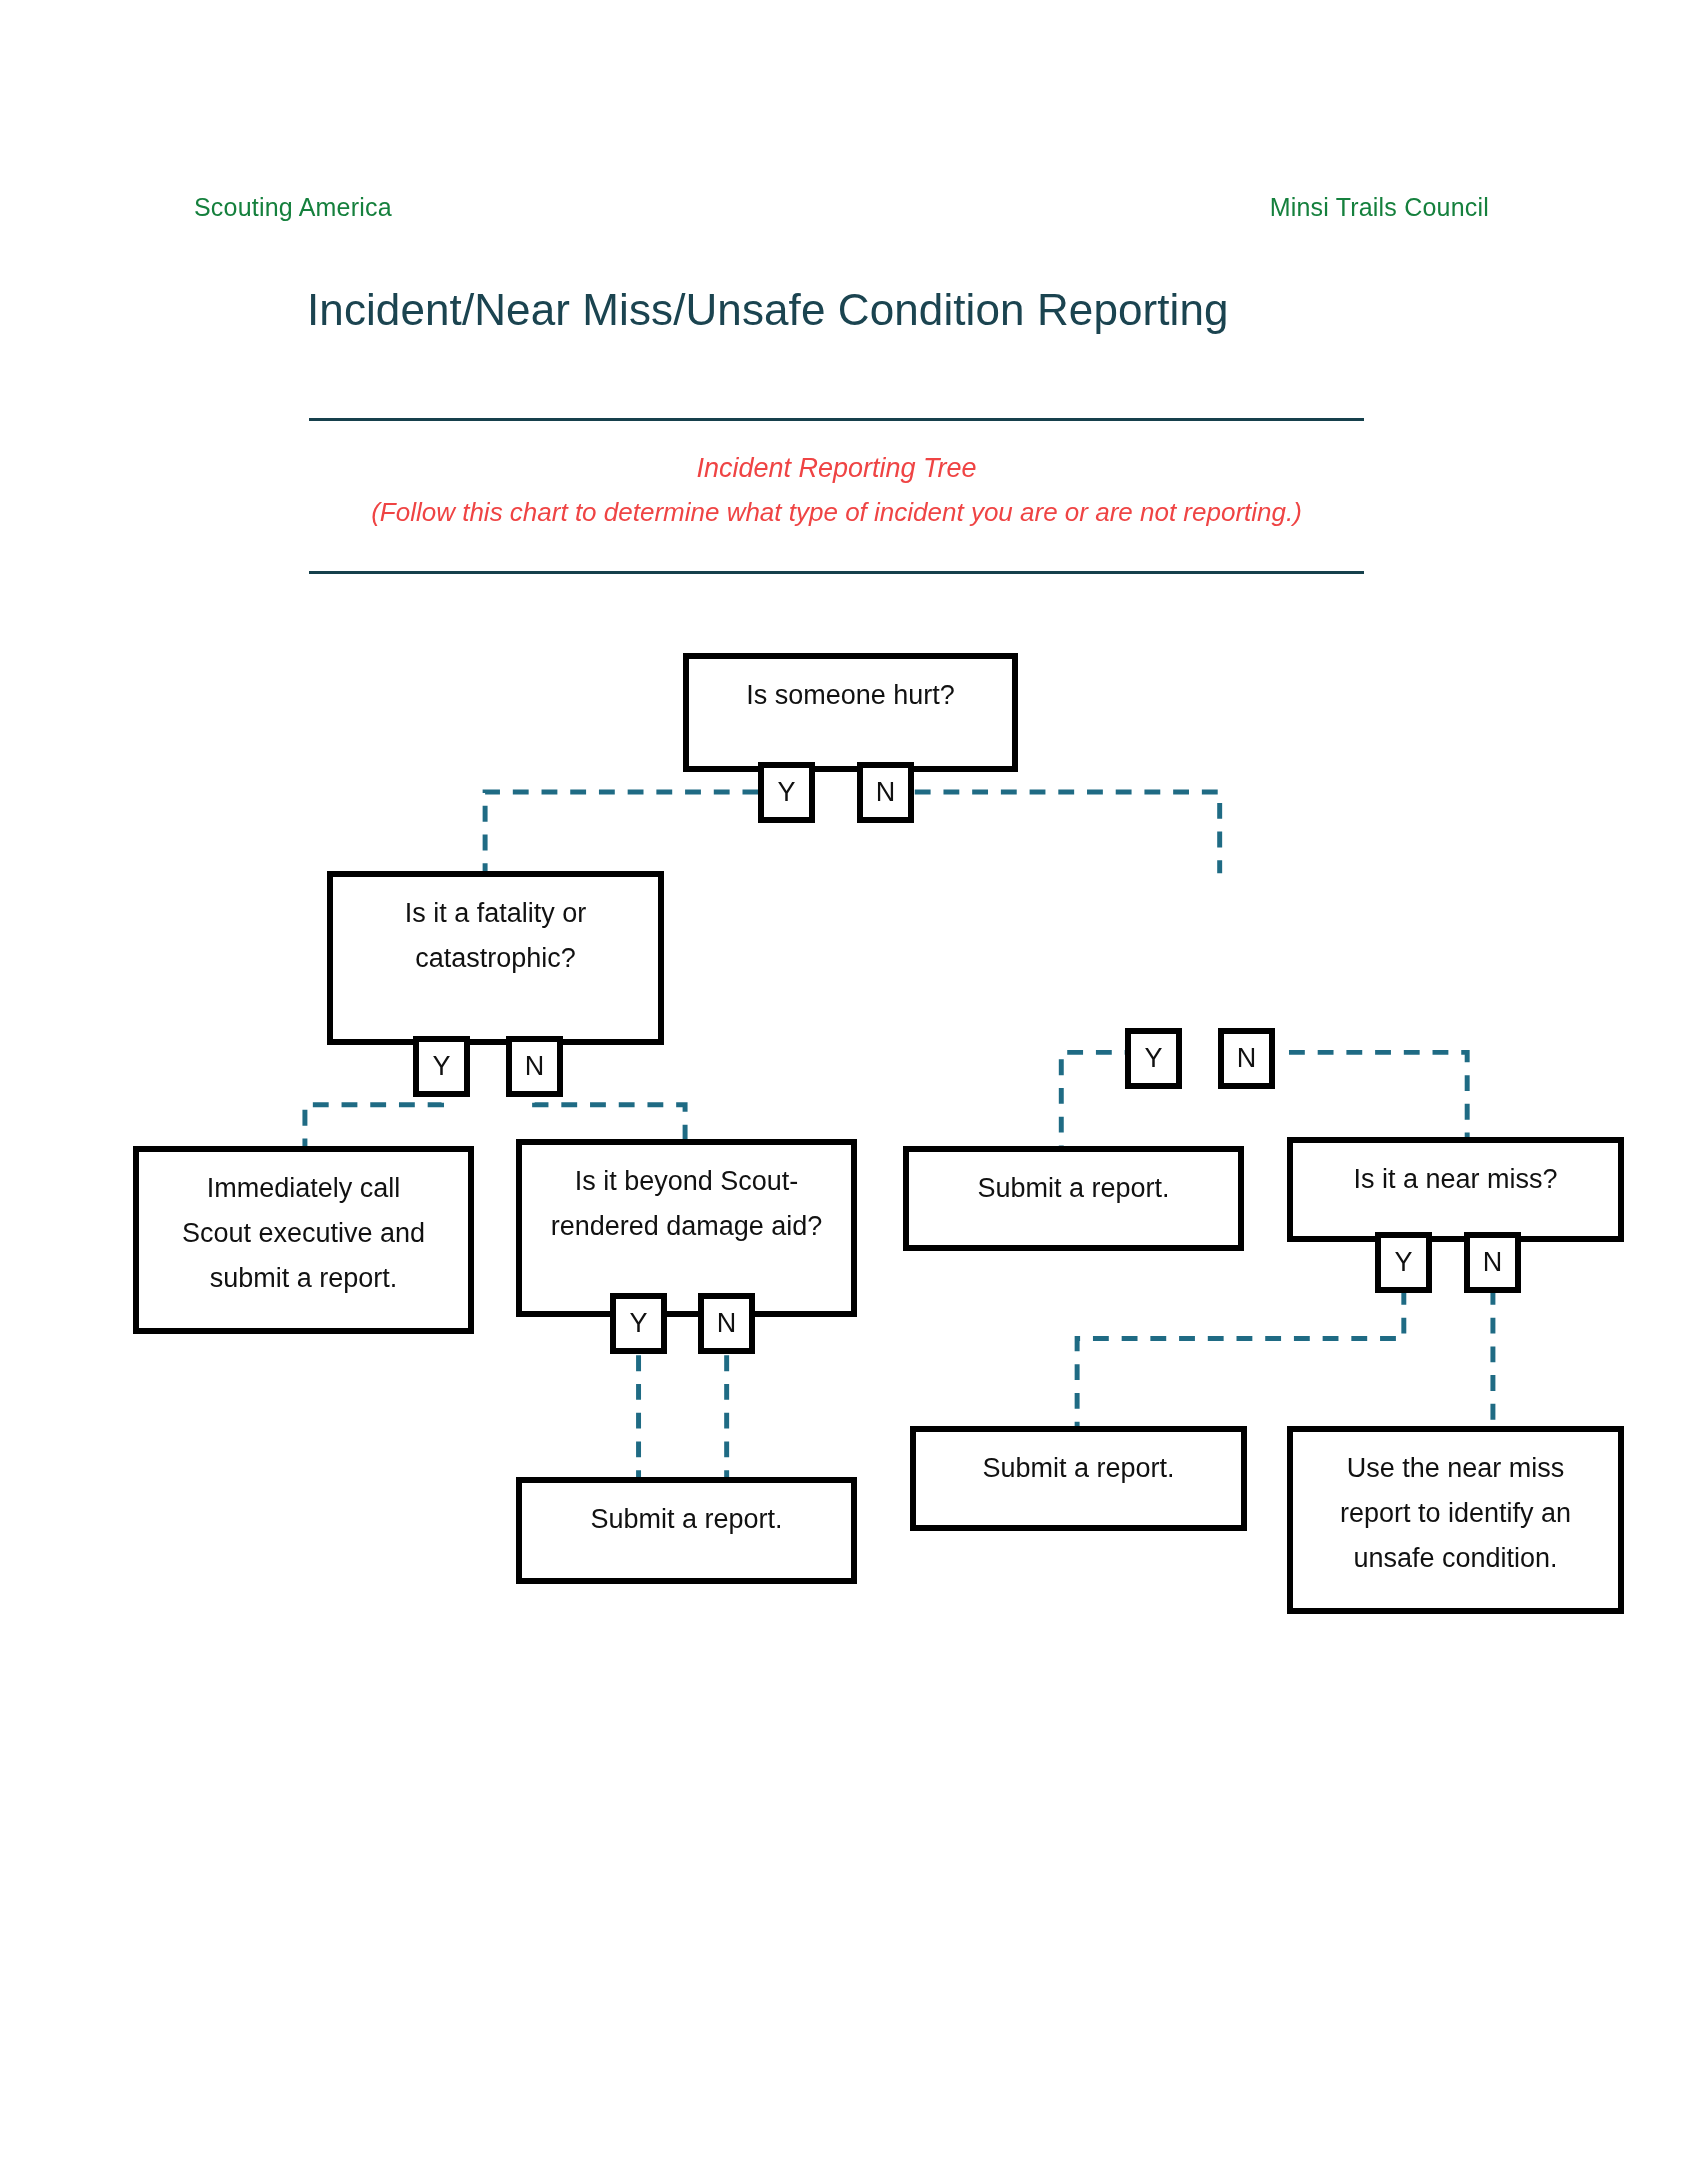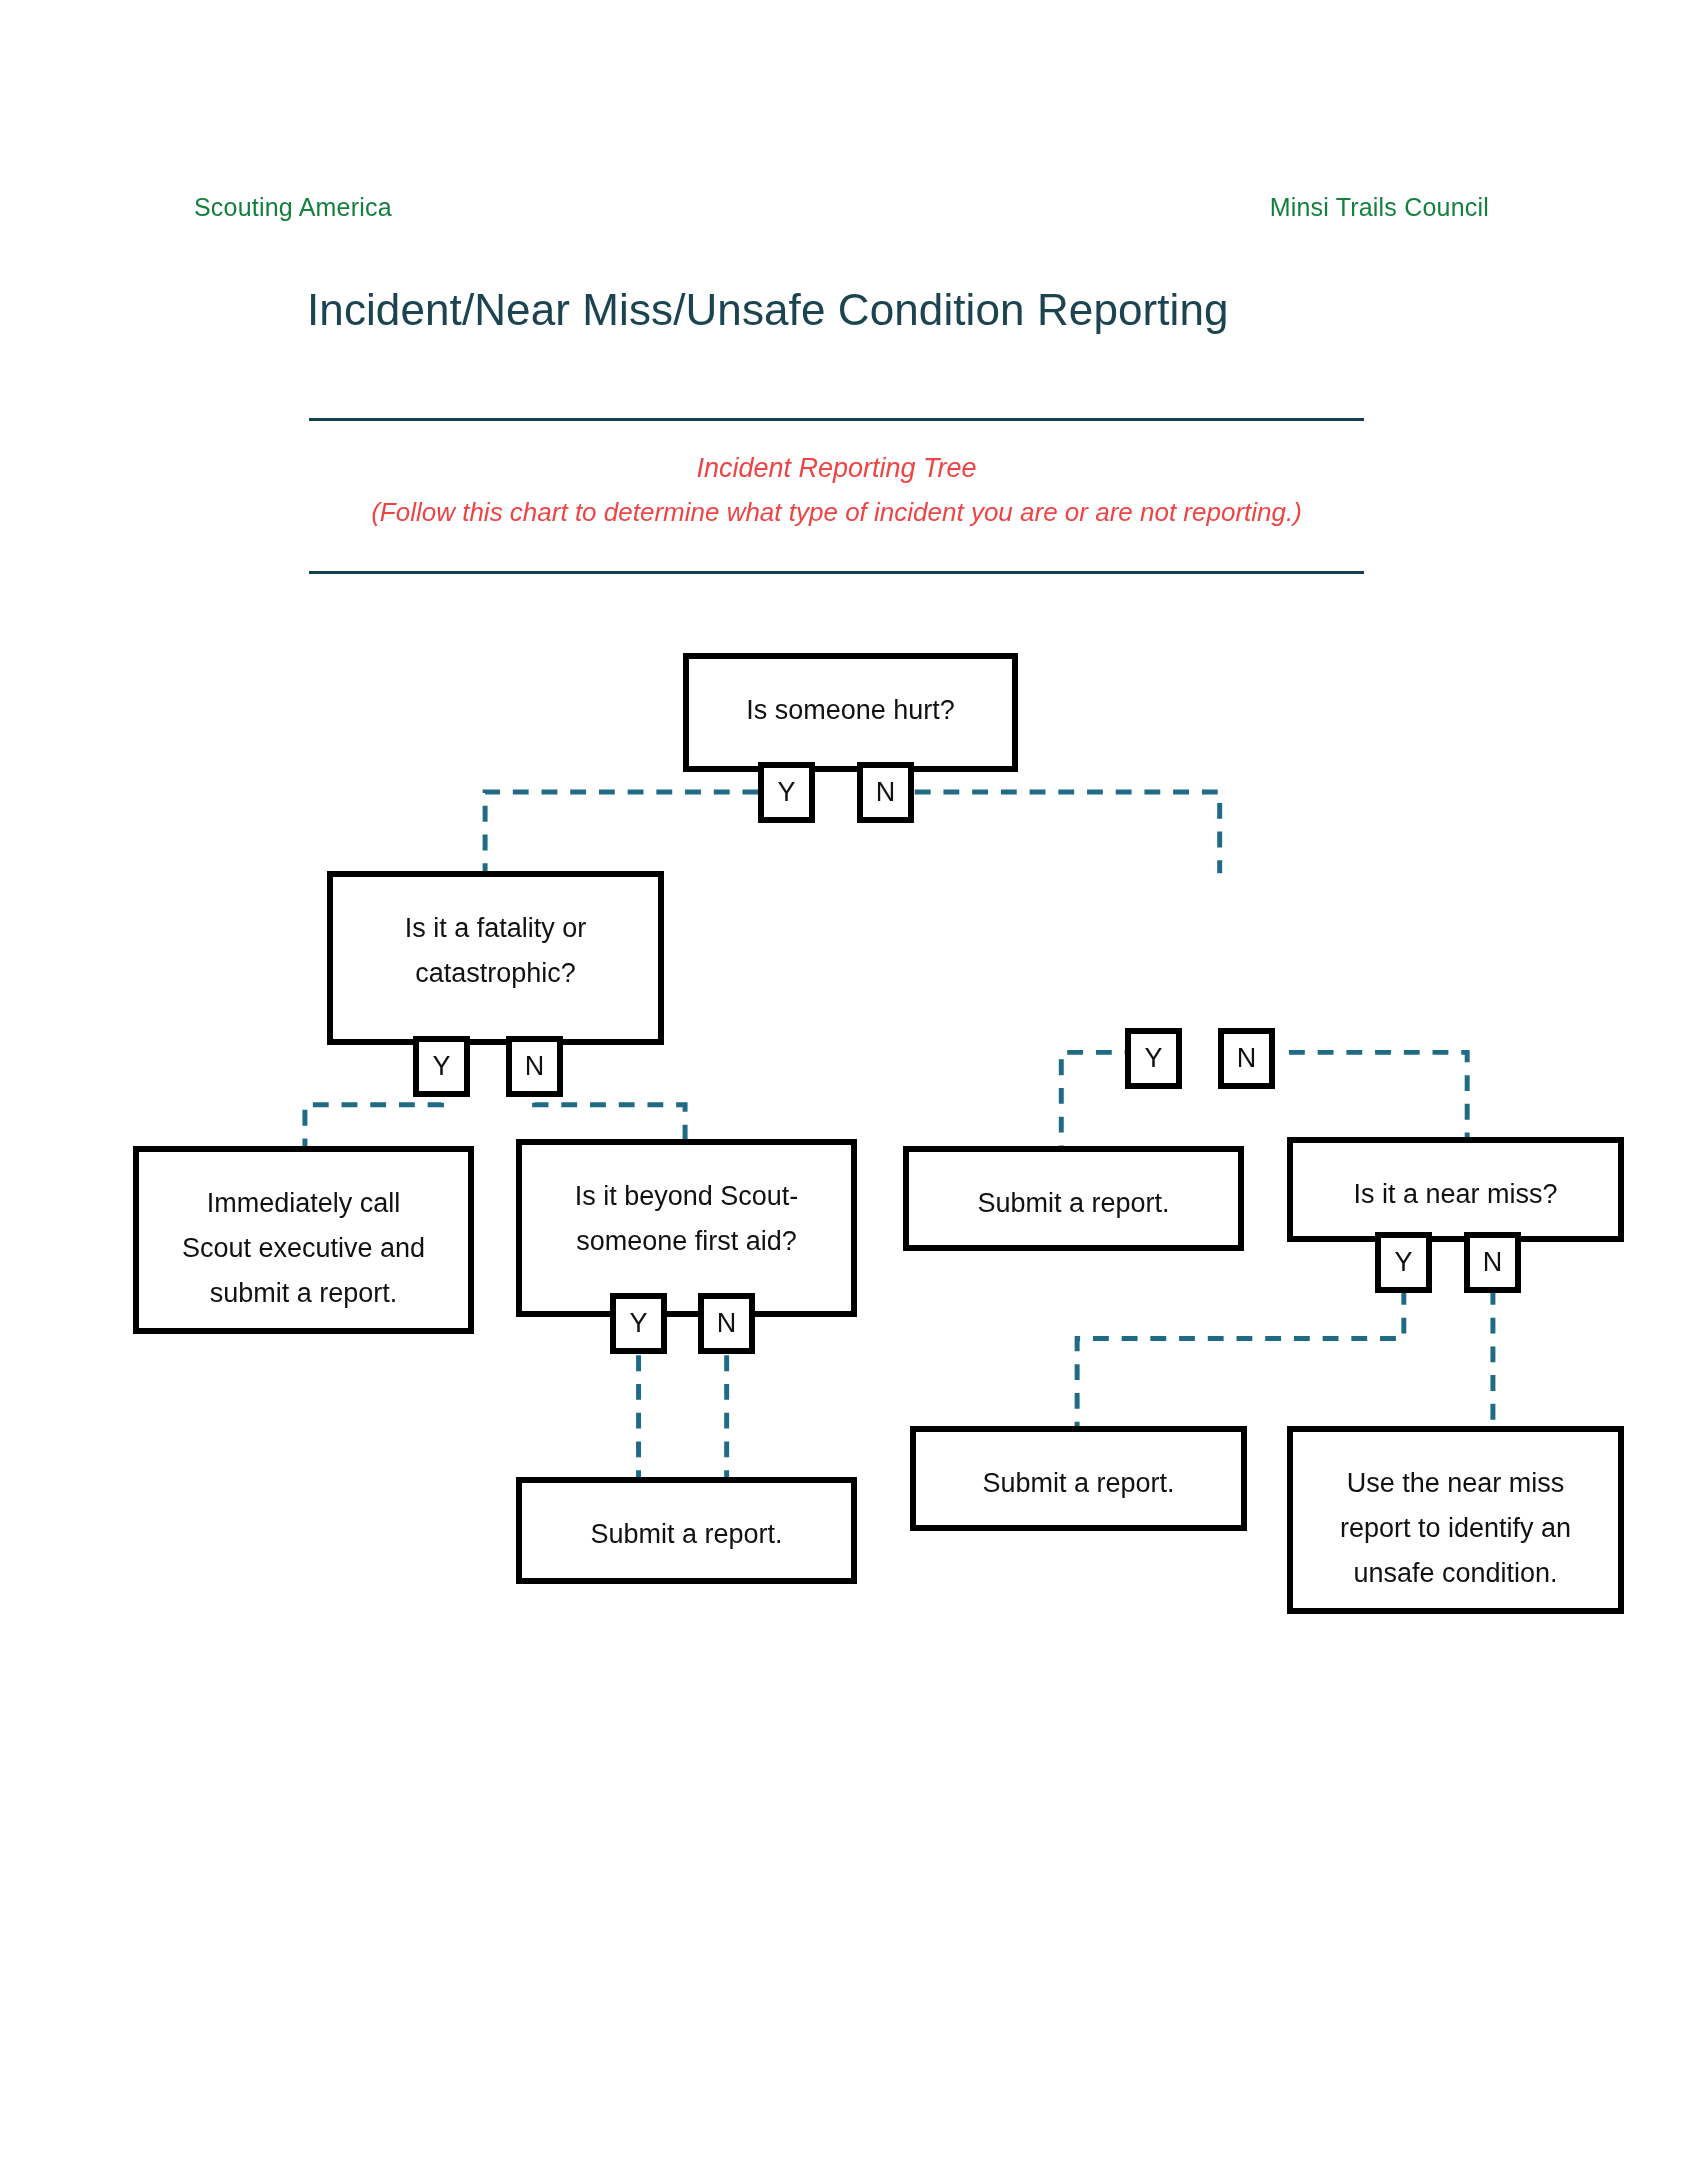--- a/index.html
+++ b/index.html
@@ -90,7 +90,7 @@
     font-size: 27px;
     line-height: 45px;
     color: #111111;
-    padding-top: 29px;
+    padding-top: 14px;
     z-index: 3;
   }
   .node .node-text { display: block; width: 100%; padding: 0 12px; }

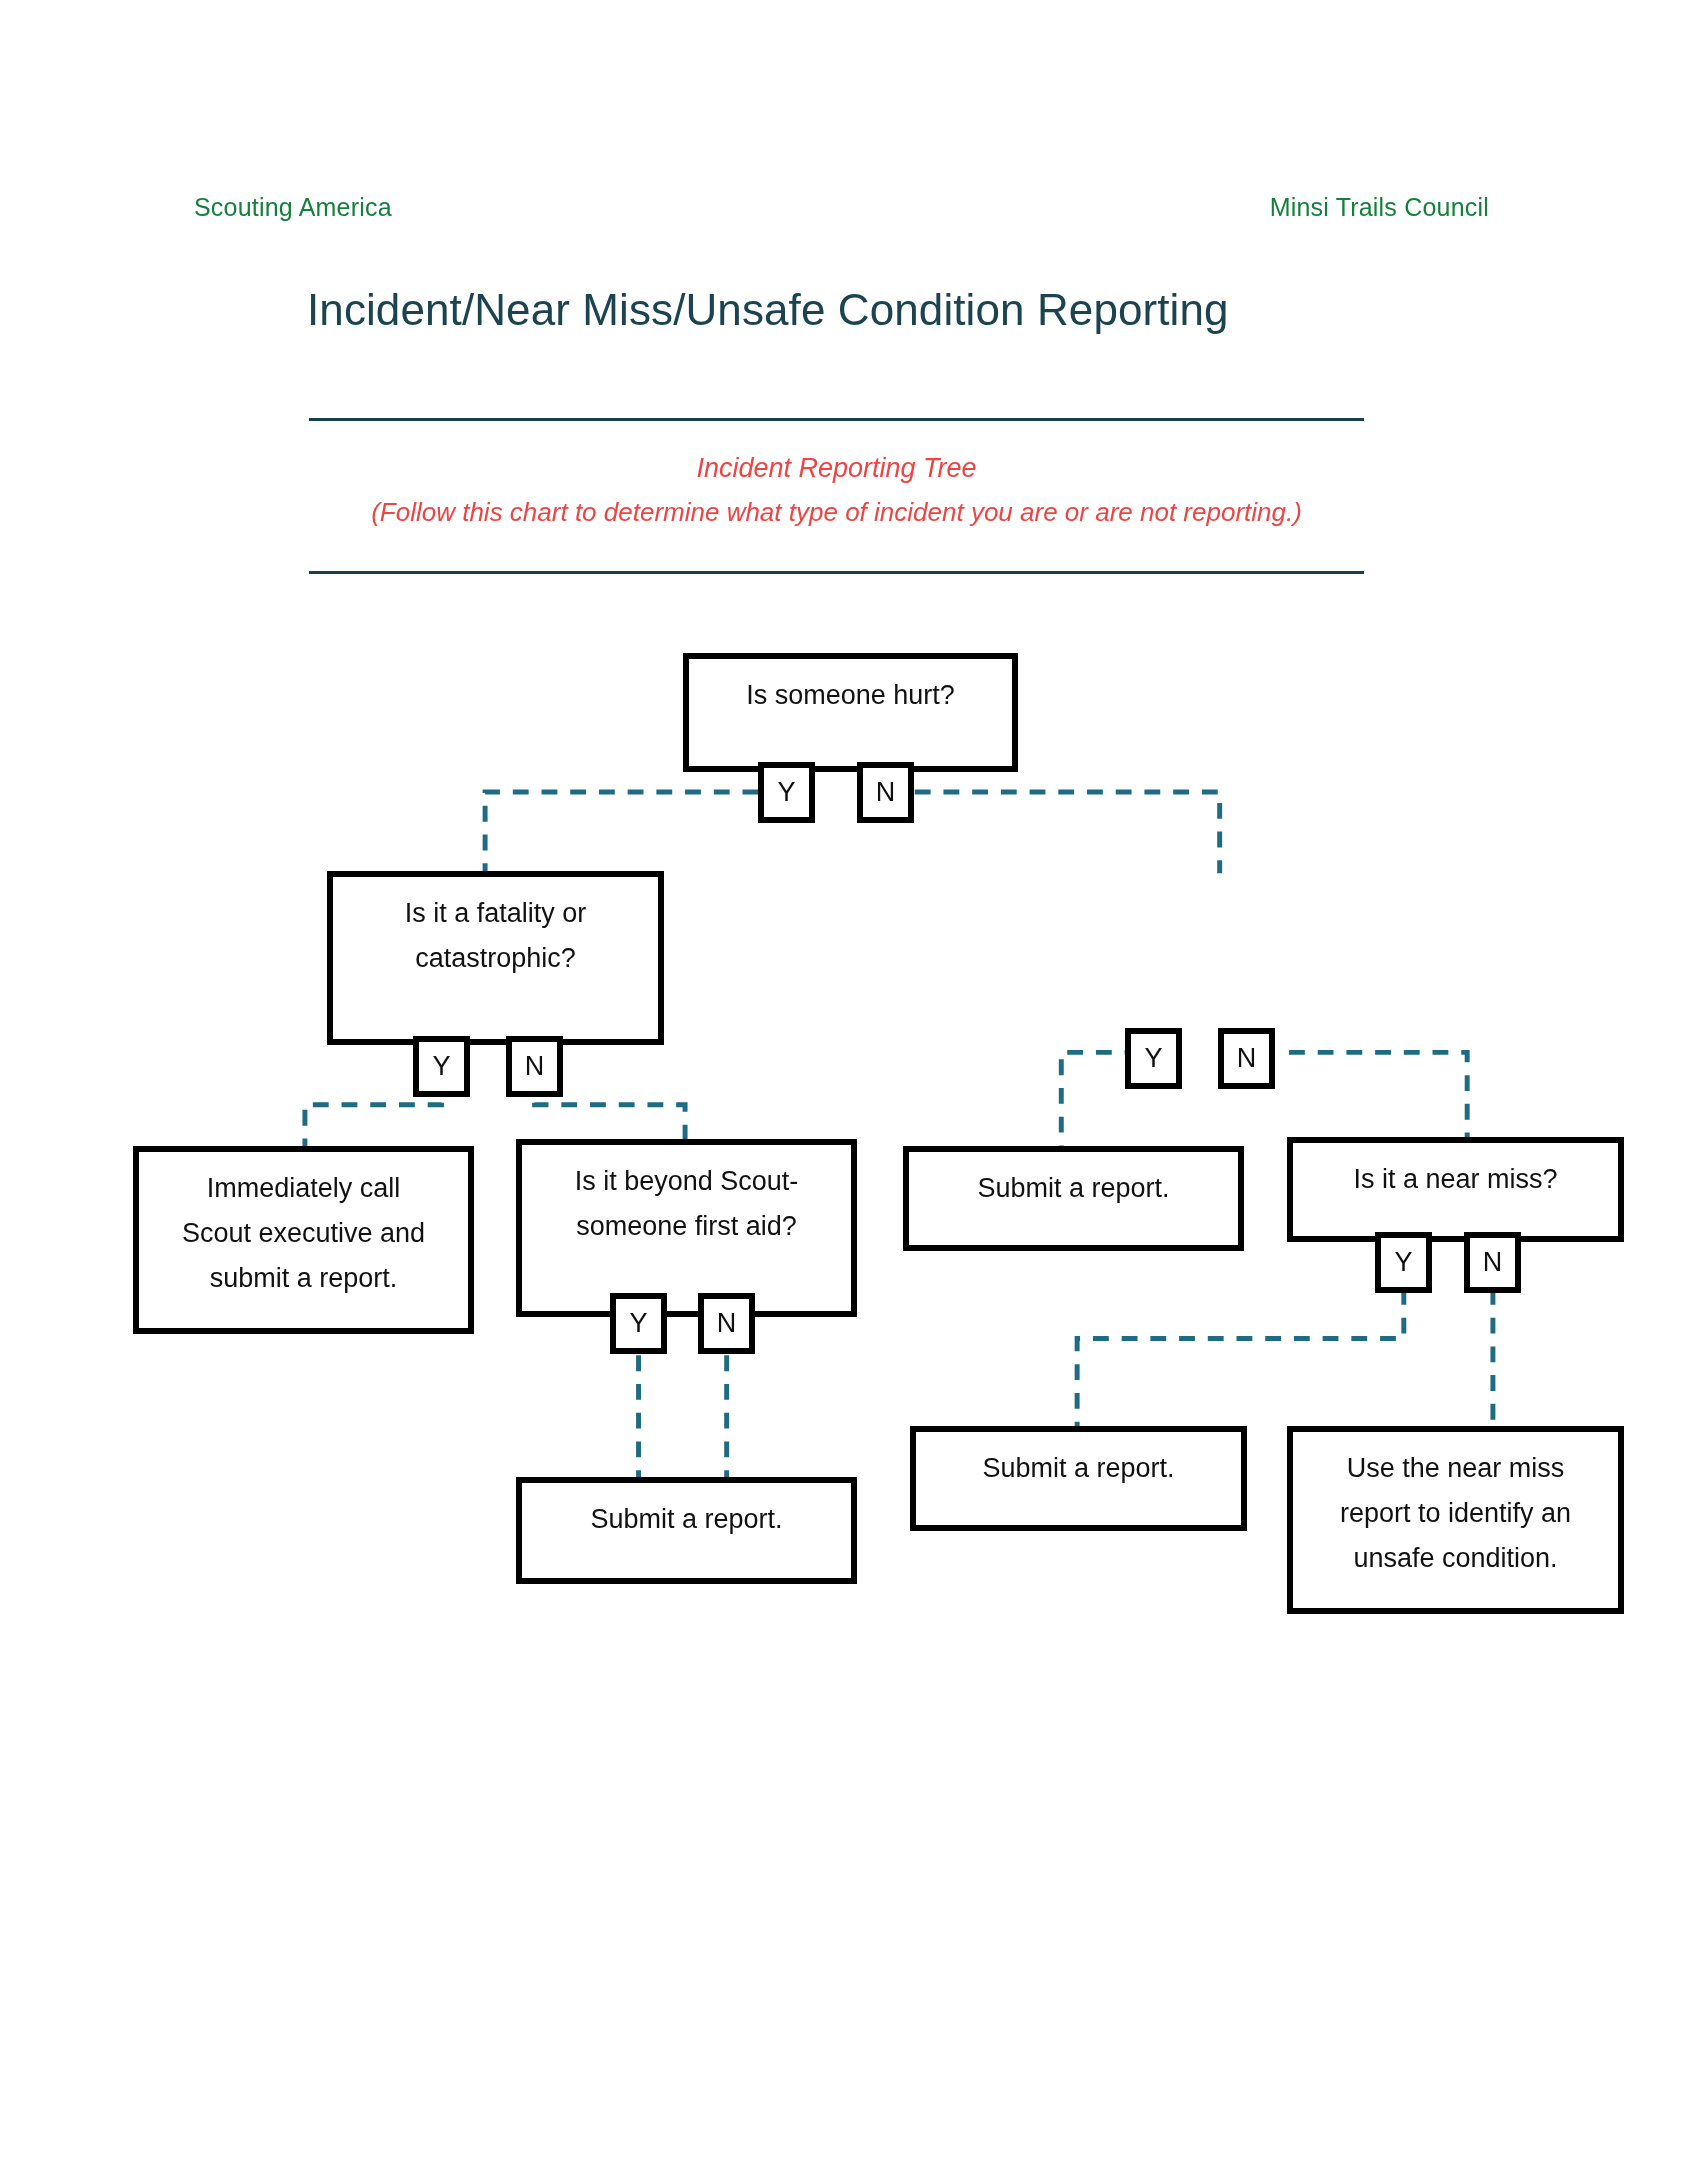--- a/index.html
+++ b/index.html
@@ -195,7 +195,7 @@
   <div class="node" style="left:516px; top:1139px; width:341px; height:178px;">
     <span class="node-text">
       <span>Is it beyond Scout-</span><br>
-      <span>someone first aid?</span>
+      <span>rendered damage aid?</span>
     </span>
   </div>
   <div class="yn" style="left:610px; top:1293px; width:57px; height:61px;">

